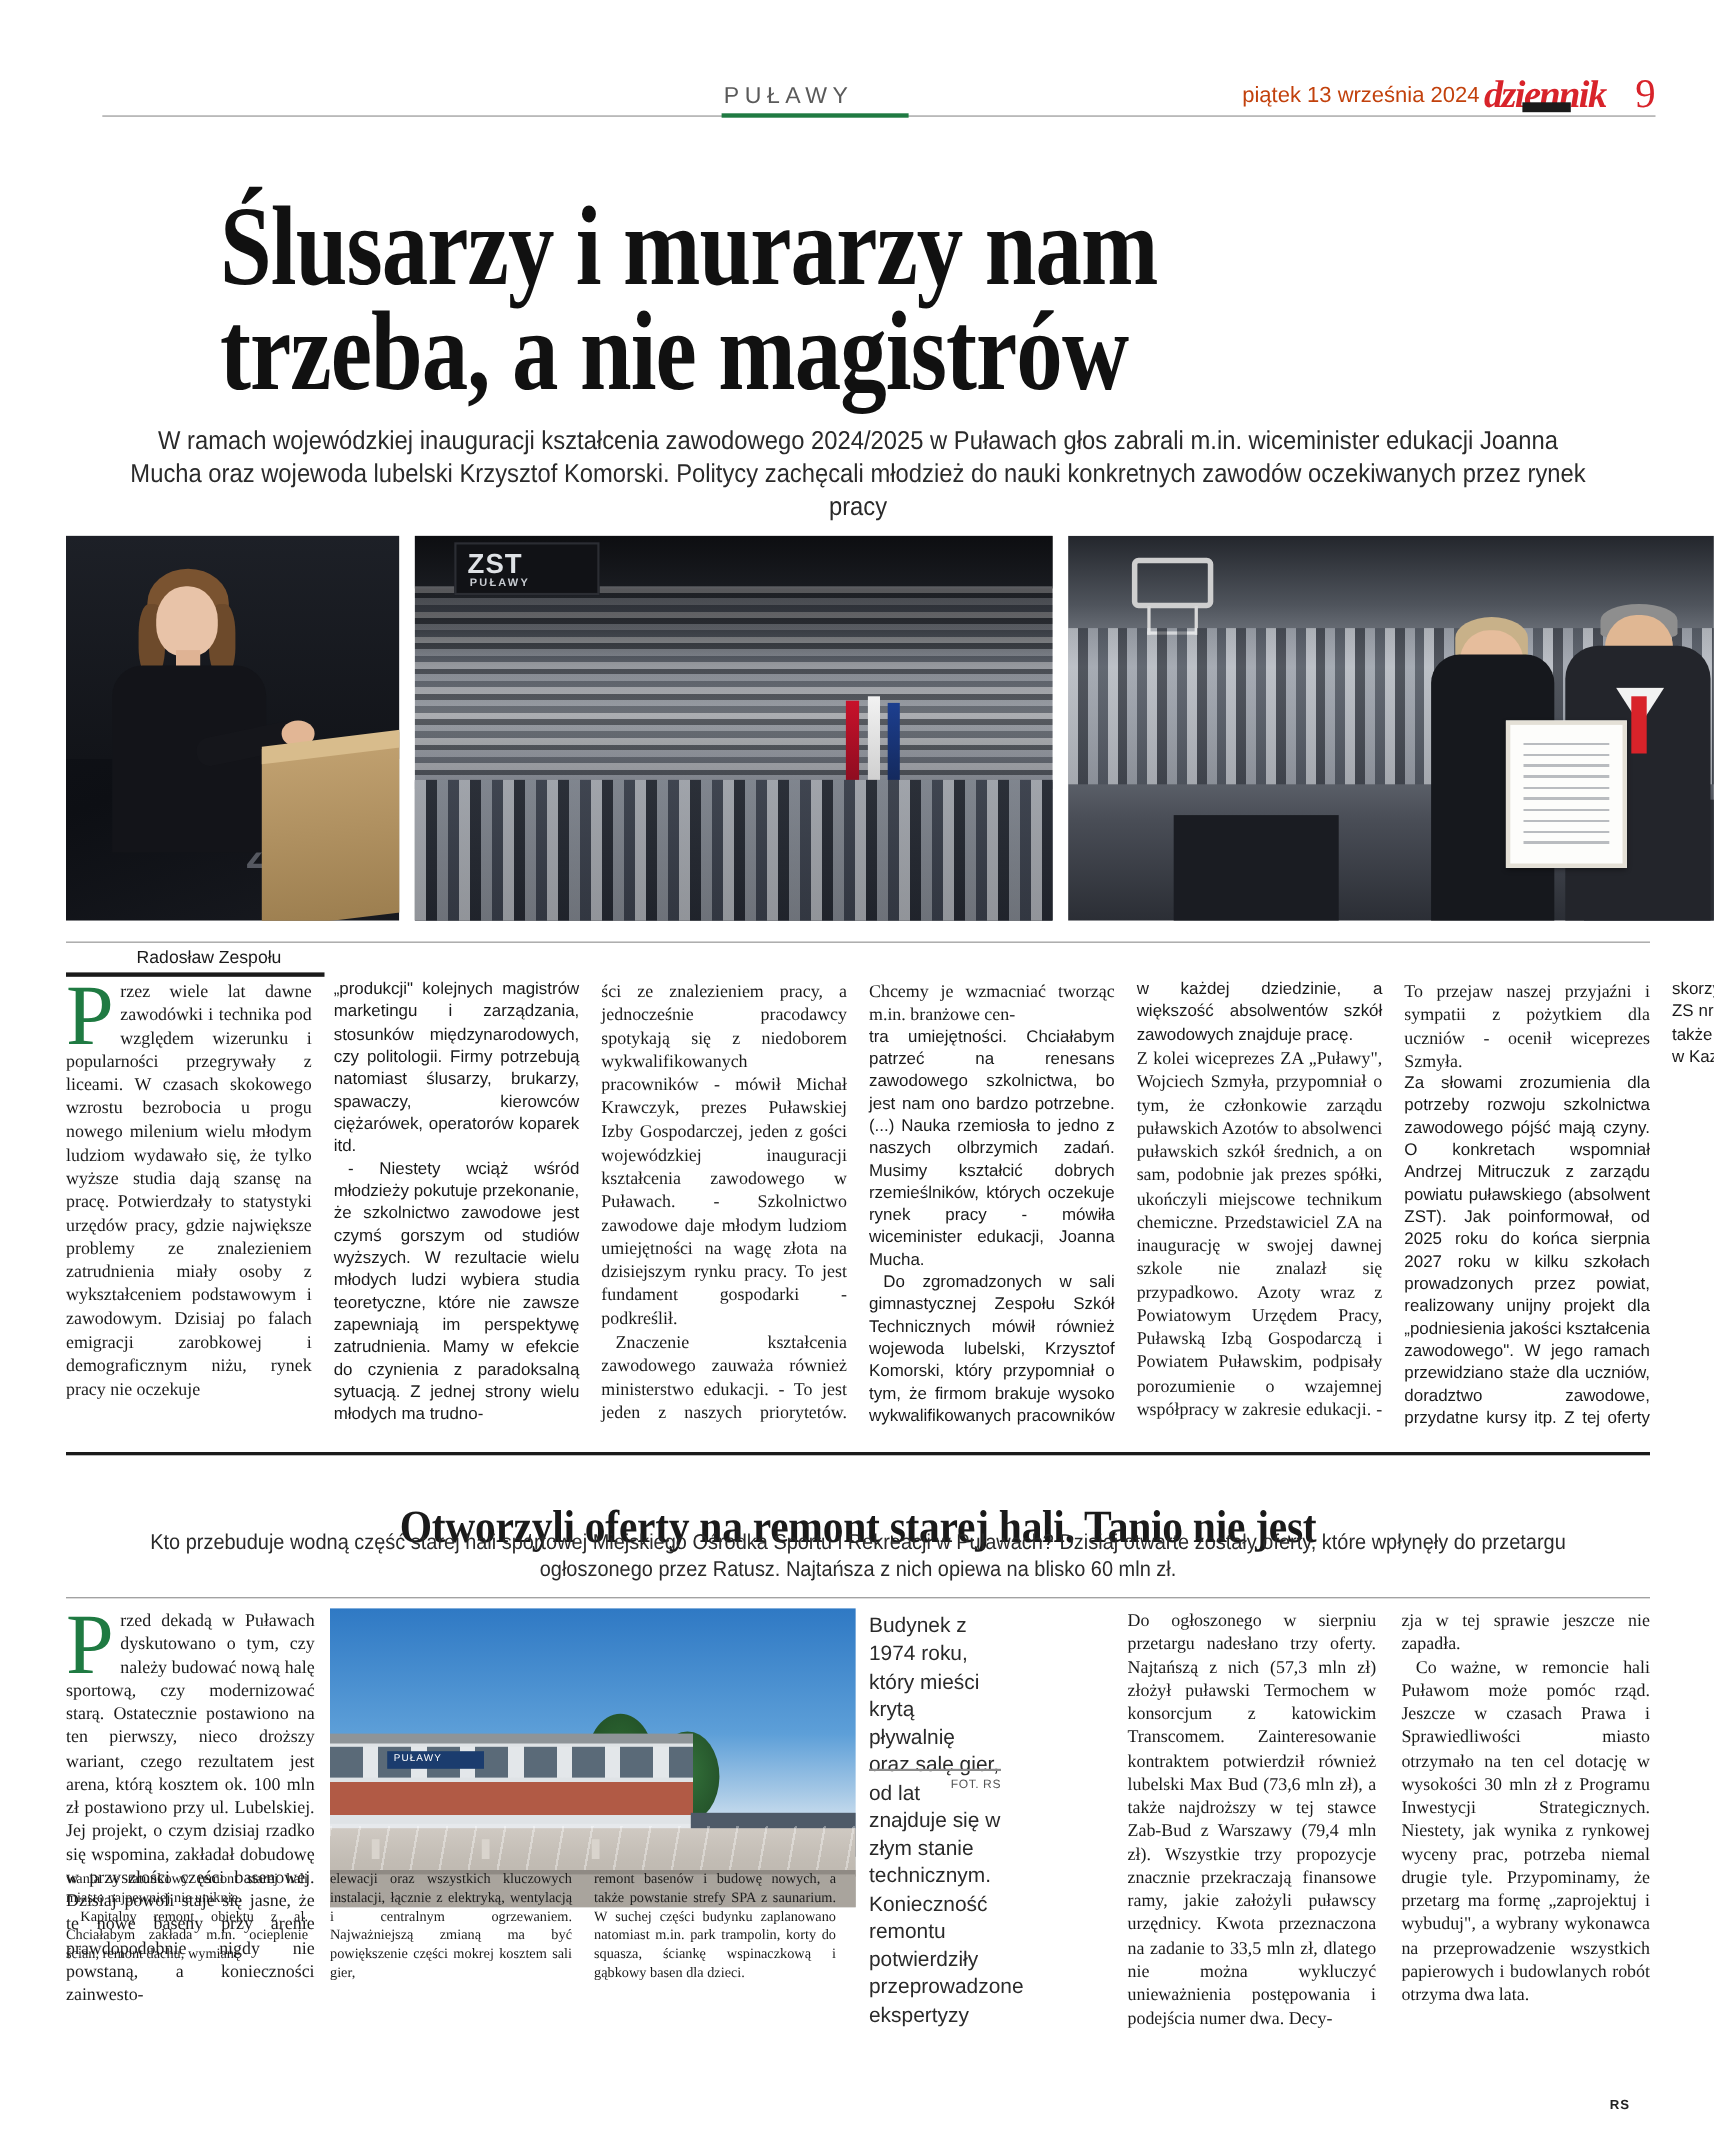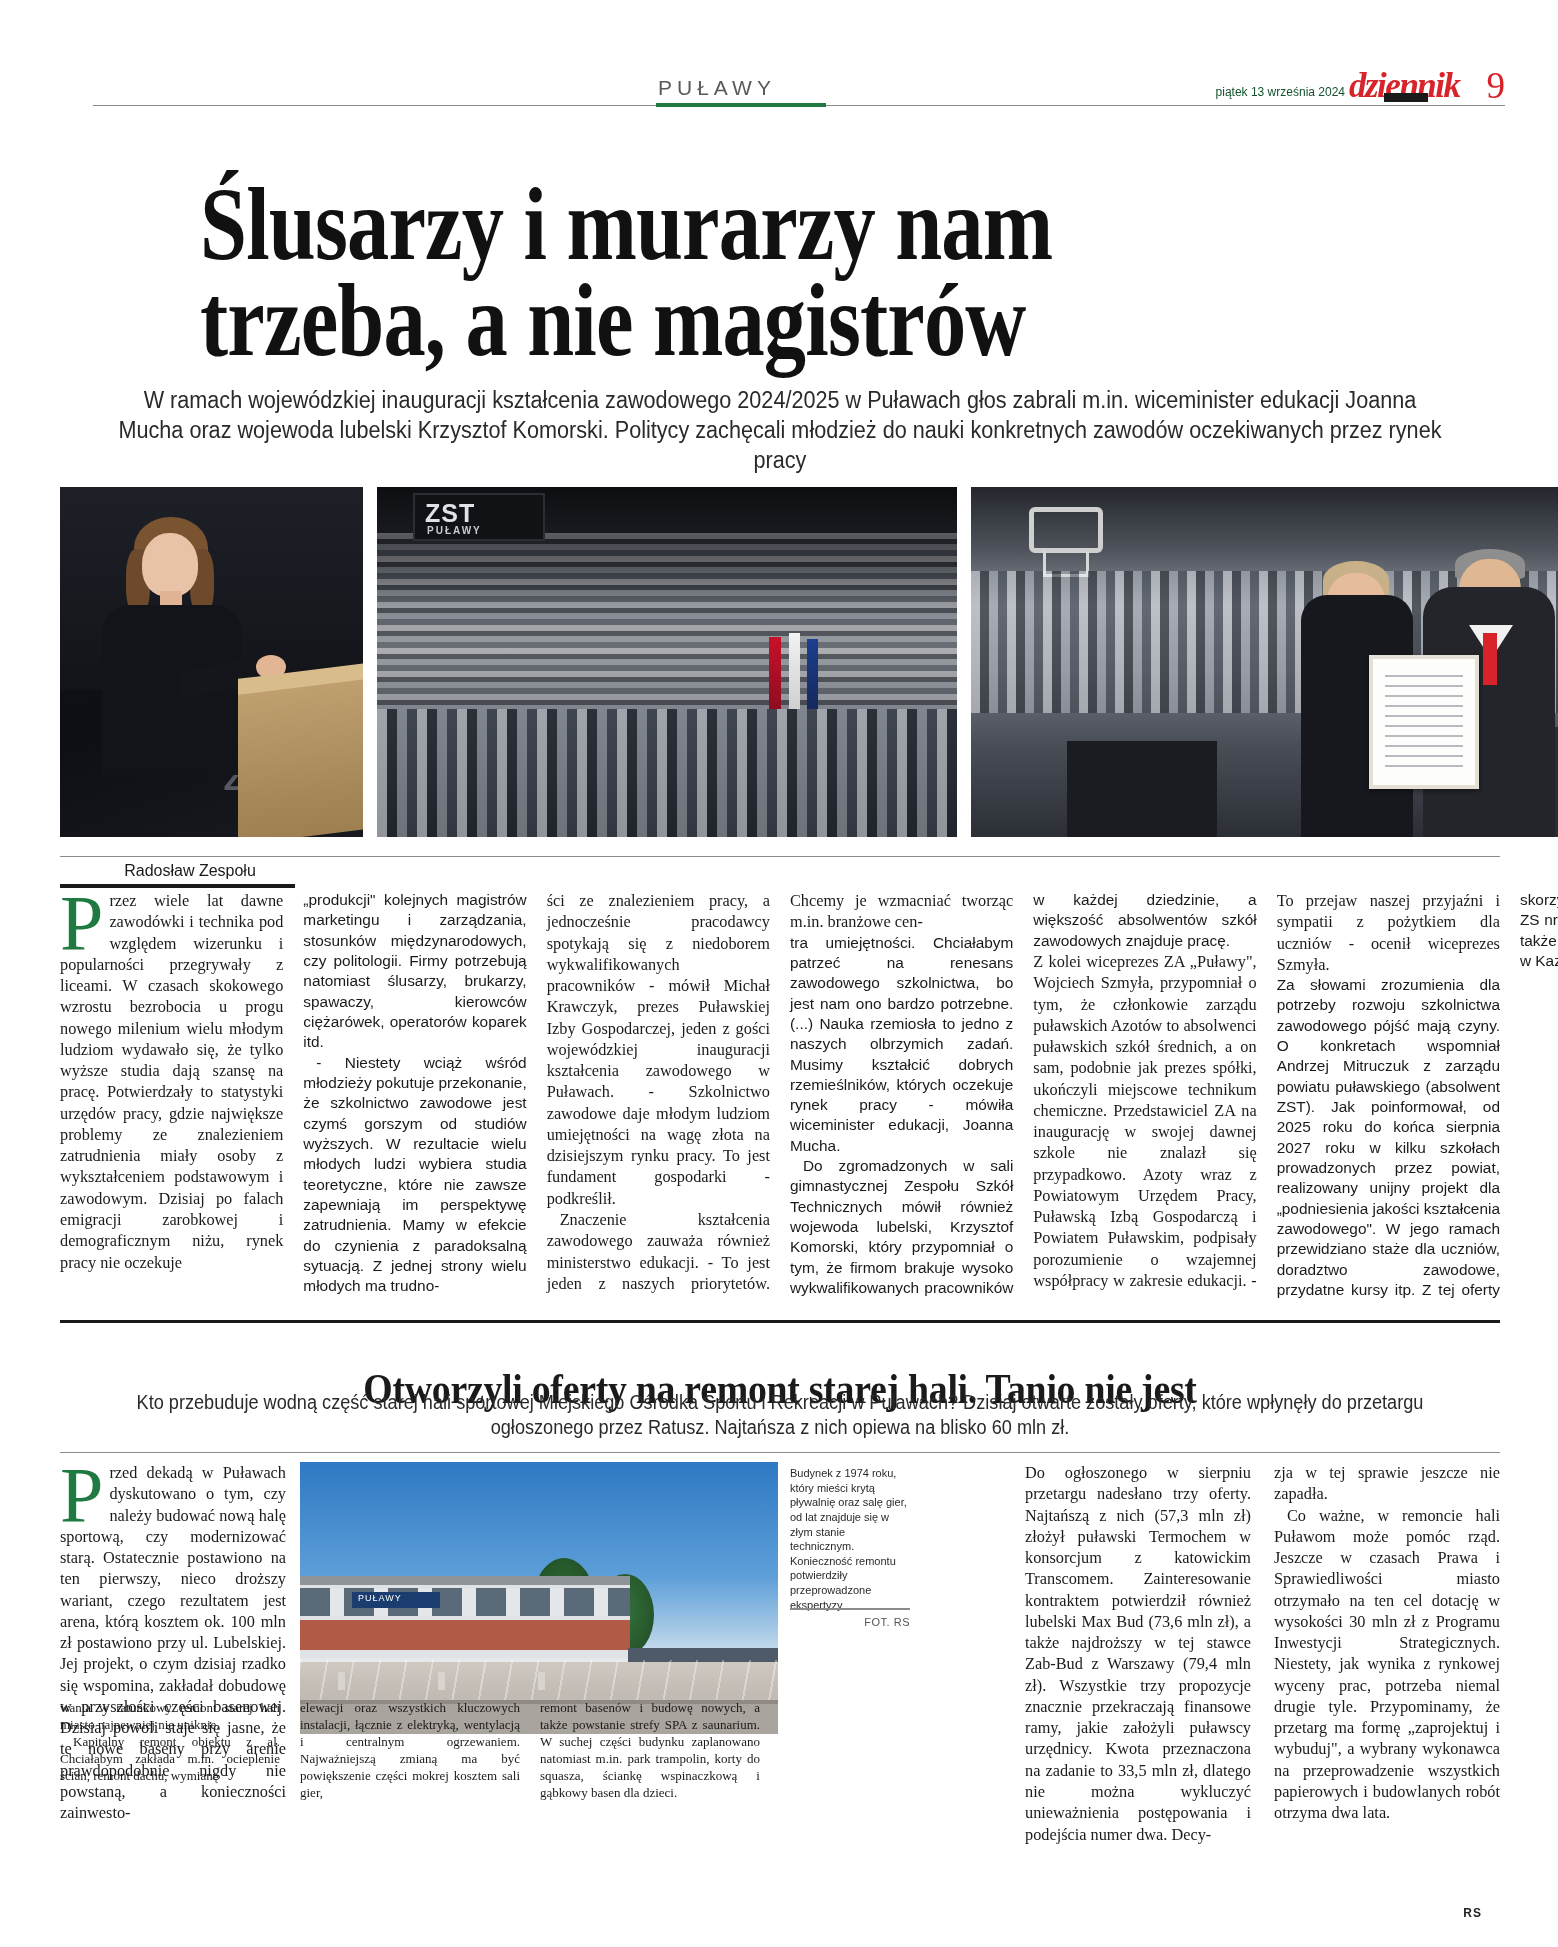--- a/index.html
+++ b/index.html
@@ -33,7 +33,7 @@
   .mast-date {
     position:absolute; right:160px; bottom:7px;
     font-family:"Liberation Sans", sans-serif;
-    font-size:12px; color:#14532d; letter-spacing:0px;
+    font-size:20px; color:#c2410c; letter-spacing:0px;
   }
   .mast-logo {
     position:absolute; right:48px; bottom:0px; width:108px; height:40px;

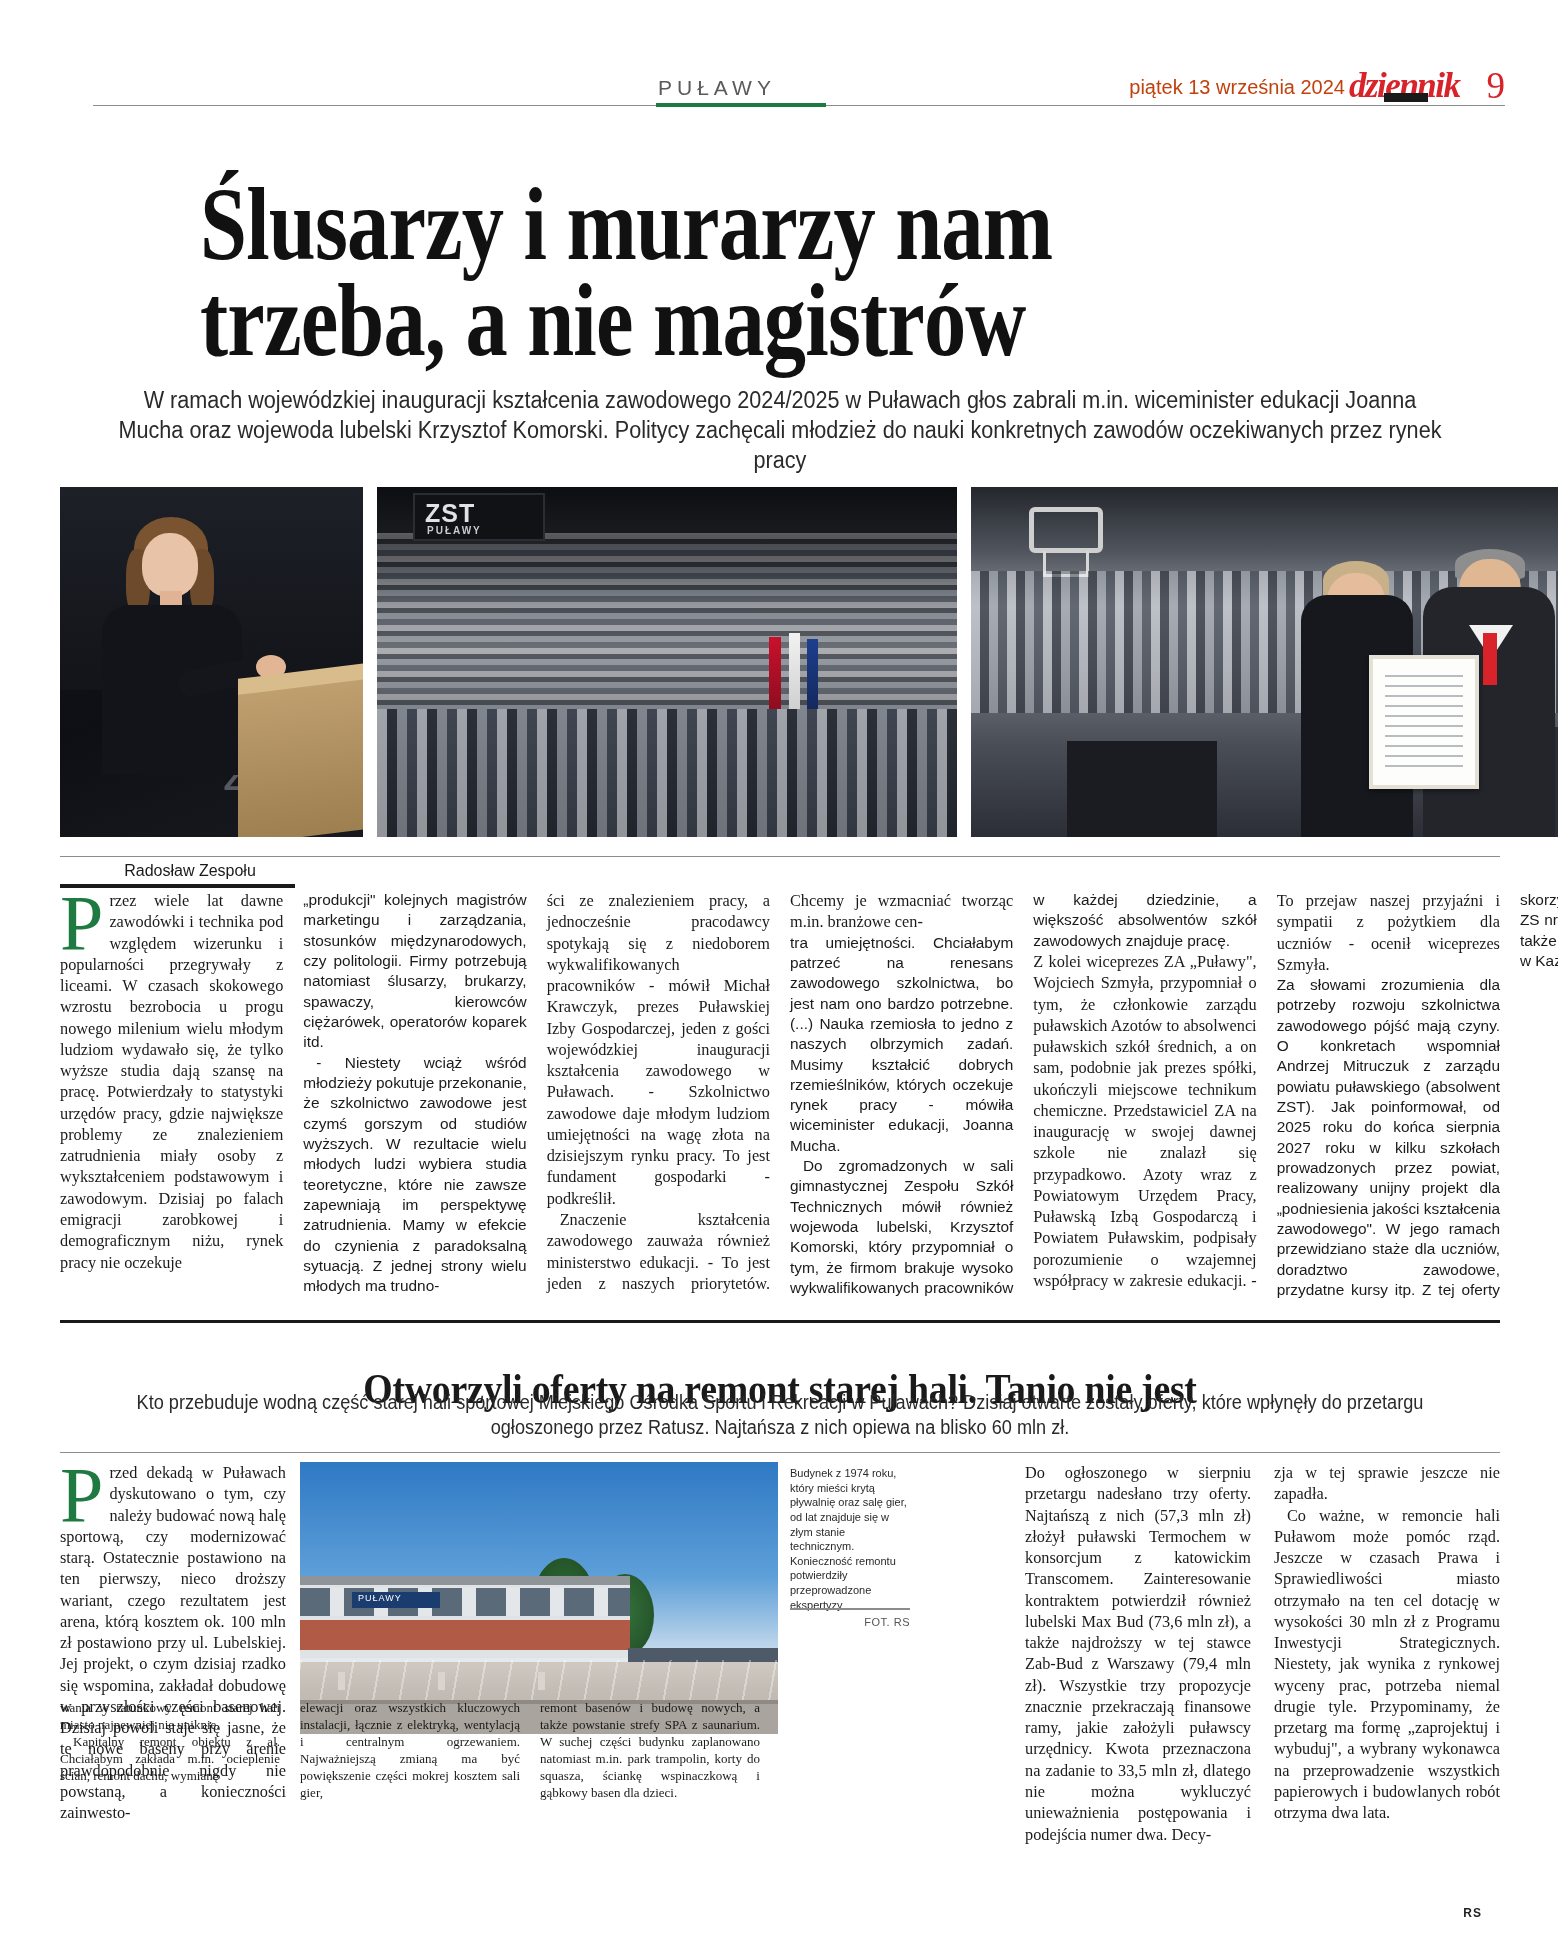--- a/index.html
+++ b/index.html
@@ -214,7 +214,7 @@
   .caption {
     position:absolute; left:790px; top:1466px; width:120px;
     font-family:"Liberation Sans", sans-serif;
-    font-size:11px; line-height:1.33; color:#2a2a2a;
+    font-size:19px; line-height:1.33; color:#2a2a2a;
   }
   .caption-rule { position:absolute; left:790px; top:1608px; width:120px; height:2px; background:#8c8c8c; }
   .photocredit {

